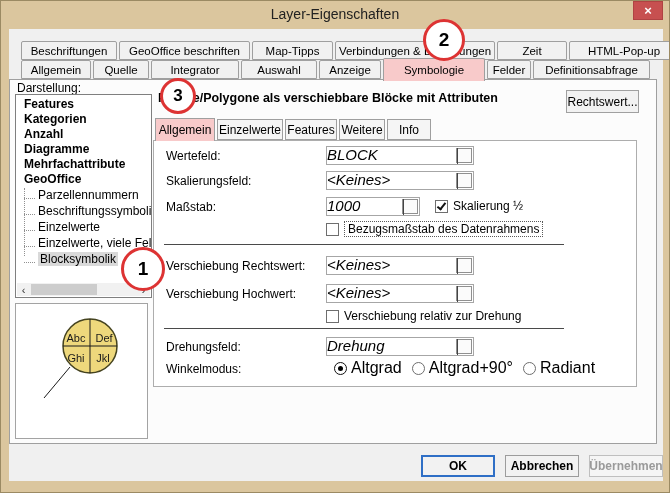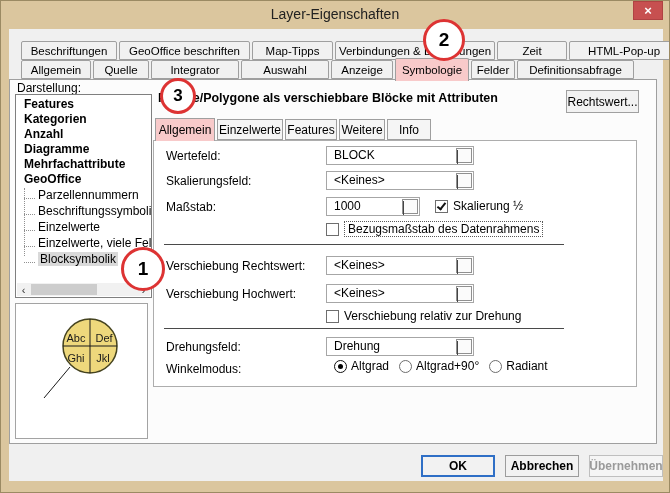--- a/index.html
+++ b/index.html
@@ -98,7 +98,7 @@
     <div class="tab" style="width:70px">Allgemein</div>
     <div class="tab" style="width:56px">Quelle</div>
     <div class="tab" style="width:88px">Integrator</div>
-    <div class="tab" style="width:88px">Auswahl</div>
+    <div class="tab" style="width:76px">Auswahl</div>
     <div class="tab" style="width:62px">Anzeige</div>
     <div class="tab sel-pink" style="width:74px">Symbologie</div>
     <div class="tab" style="width:44px">Felder</div>

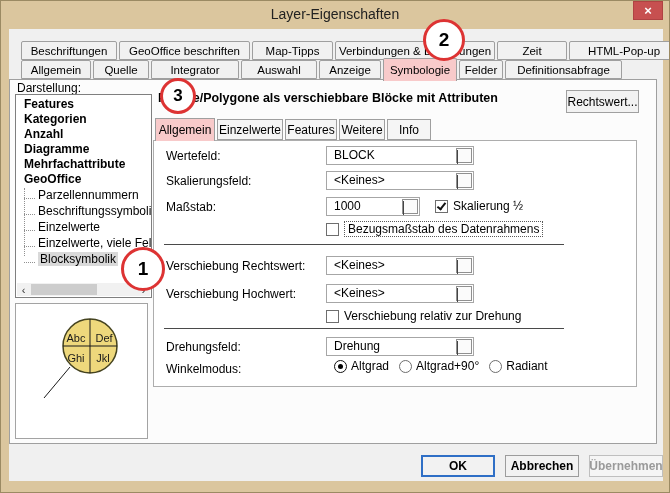--- a/index.html
+++ b/index.html
@@ -100,7 +100,7 @@
     <div class="tab" style="width:88px">Integrator</div>
     <div class="tab" style="width:76px">Auswahl</div>
     <div class="tab" style="width:62px">Anzeige</div>
-    <div class="tab sel-pink" style="width:74px">Symbologie</div>
+    <div class="tab sel-pink" style="width:102px">Symbologie</div>
     <div class="tab" style="width:44px">Felder</div>
     <div class="tab" style="width:117px">Definitionsabfrage</div>
   </div>

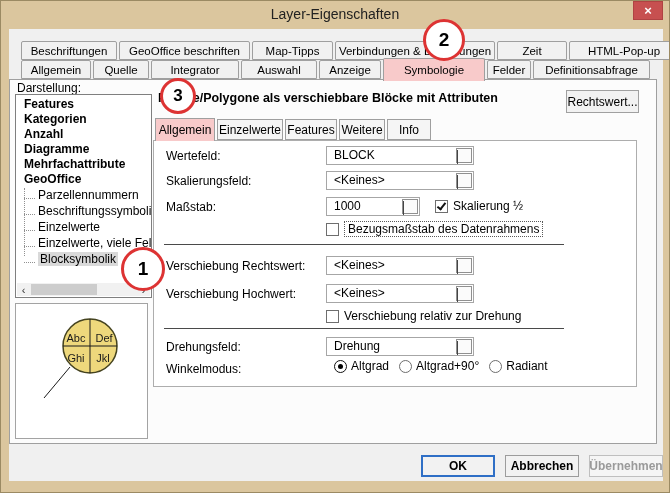--- a/index.html
+++ b/index.html
@@ -46,7 +46,7 @@
   .panel { position:absolute; left:152px; top:139px; width:484px; height:247px; background:#fff; border:1px solid #adadad; }
 
   .flabel { position:absolute; font-size:12px; white-space:nowrap; }
-  .combo { position:absolute; width:148px; height:19px; background:#fff; border:1px solid #a6a6a6; font-size:12px; line-height:16px; padding-left:7px; cursor:pointer; white-space:nowrap; overflow:hidden; }
+  .combo { position:absolute; width:148px; height:19px; background:#fff; border:1px solid #a6a6a6; font-size:15px; line-height:16px; padding-left:0; cursor:pointer; white-space:nowrap; overflow:hidden;font-style:italic; }
   .combo .dbtn { position:absolute; right:1px; top:1px; width:16px; height:15px; background:#fbfbfb; border:1px solid #909090; }
   .combo .chev { width:6px; height:6px; border-right:1px solid #444; border-bottom:1px solid #444; transform:rotate(45deg); margin:2px auto 0; }
 

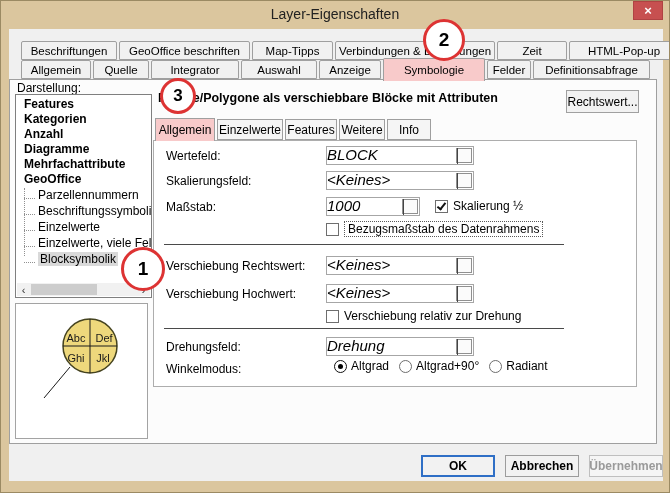--- a/index.html
+++ b/index.html
@@ -57,7 +57,7 @@
 
   .sep { position:absolute; left:163px; width:400px; height:1px; background:#4a4a4a; }
 
-  .radio-row { position:absolute; display:flex; align-items:flex-start; gap:10px; font-size:12px;padding-left:8px; }
+  .radio-row { position:absolute; display:flex; align-items:flex-start; gap:10px; font-size:16px;padding-left:8px; }
   .radio { display:flex; align-items:center; gap:4px; cursor:pointer; }
   .rdot { width:13px; height:13px; border:1px solid #6e6e6e; border-radius:50%; background:#fff; position:relative; flex:none; }
   .rdot.on { border-color:#111; }

